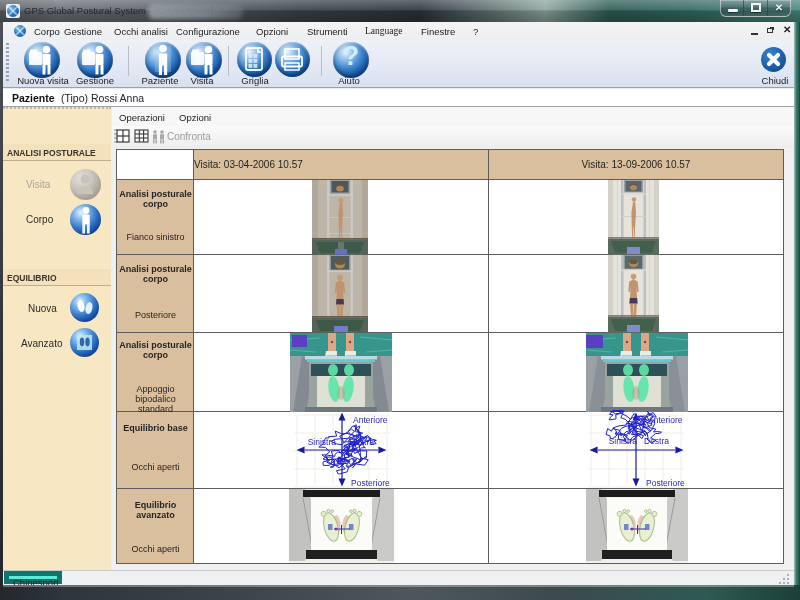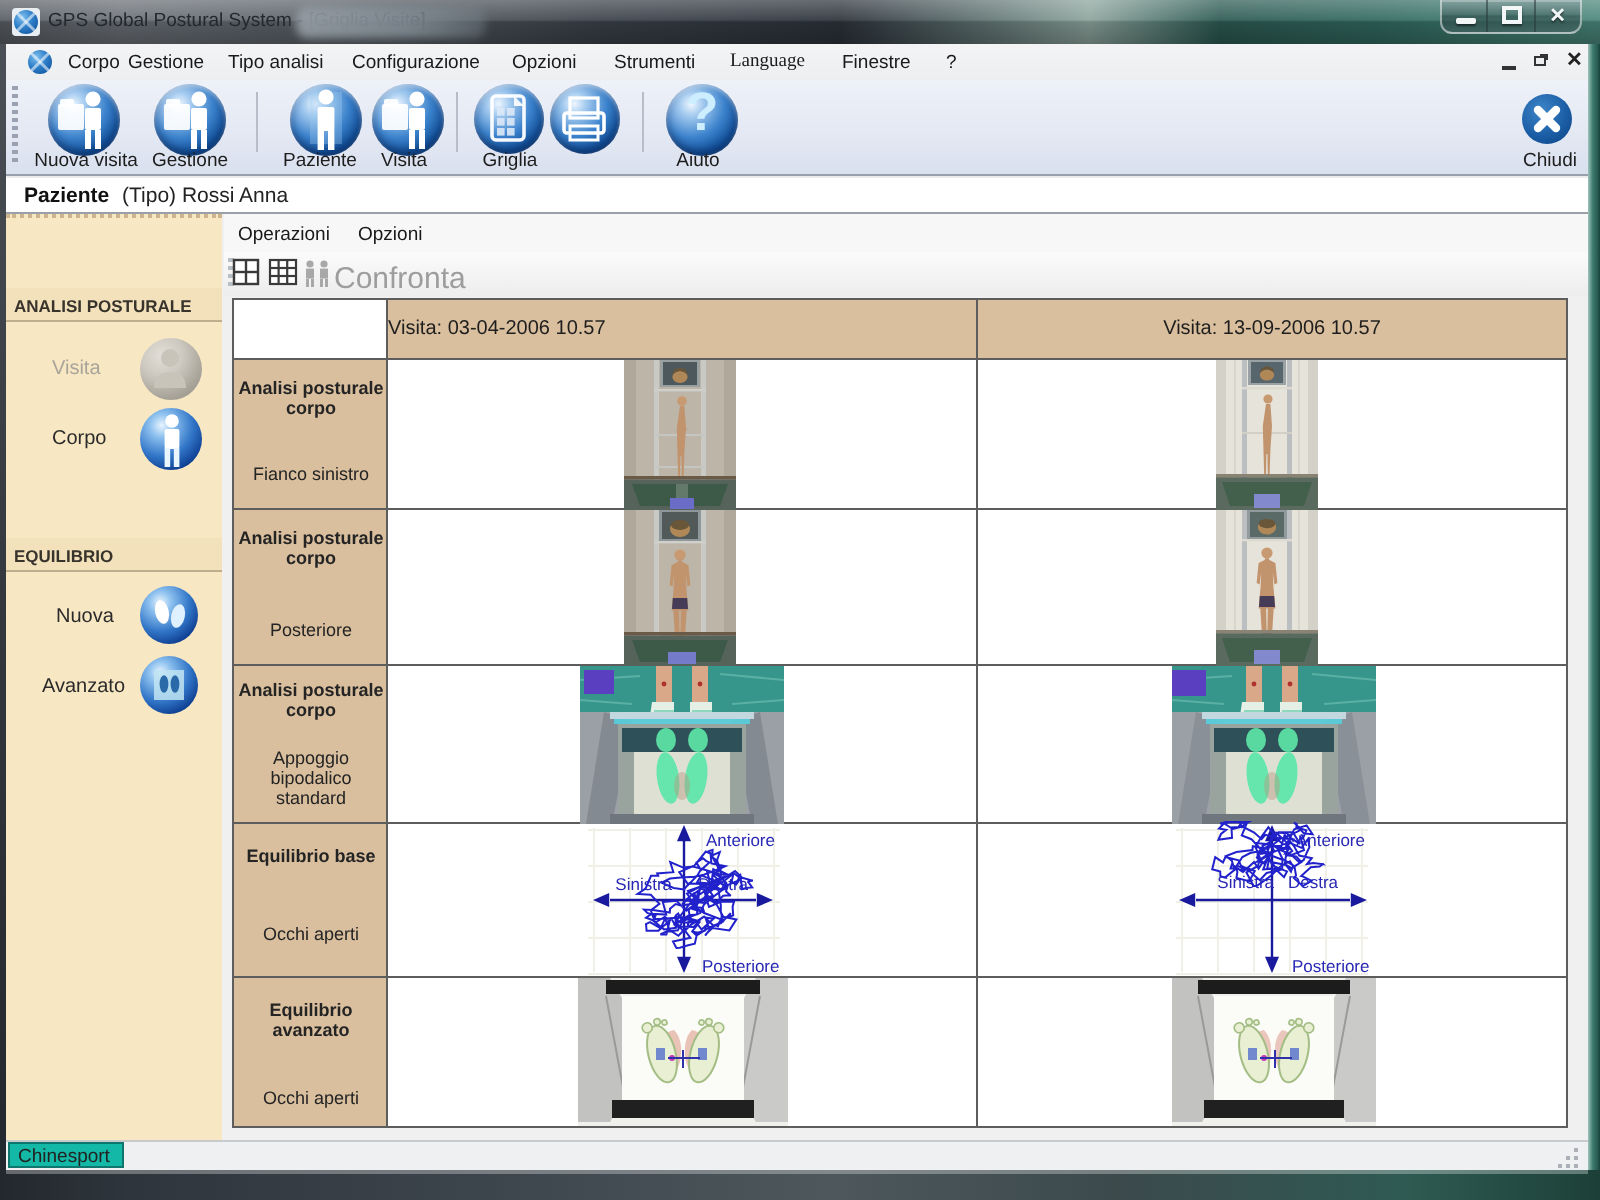--- a/index.html
+++ b/index.html
@@ -83,7 +83,7 @@
 <div class="abs" id="mdiicon"></div>
 <span class="mi" style="left:34px;">Corpo</span>
 <span class="mi" style="left:64px;">Gestione</span>
-<span class="mi" style="left:114px;">Tipo analisi</span>
+<span class="mi" style="left:114px;">Occhi analisi</span>
 <span class="mi" style="left:176px;">Configurazione</span>
 <span class="mi" style="left:256px;">Opzioni</span>
 <span class="mi" style="left:307px;text-align:right;">Strumenti</span>

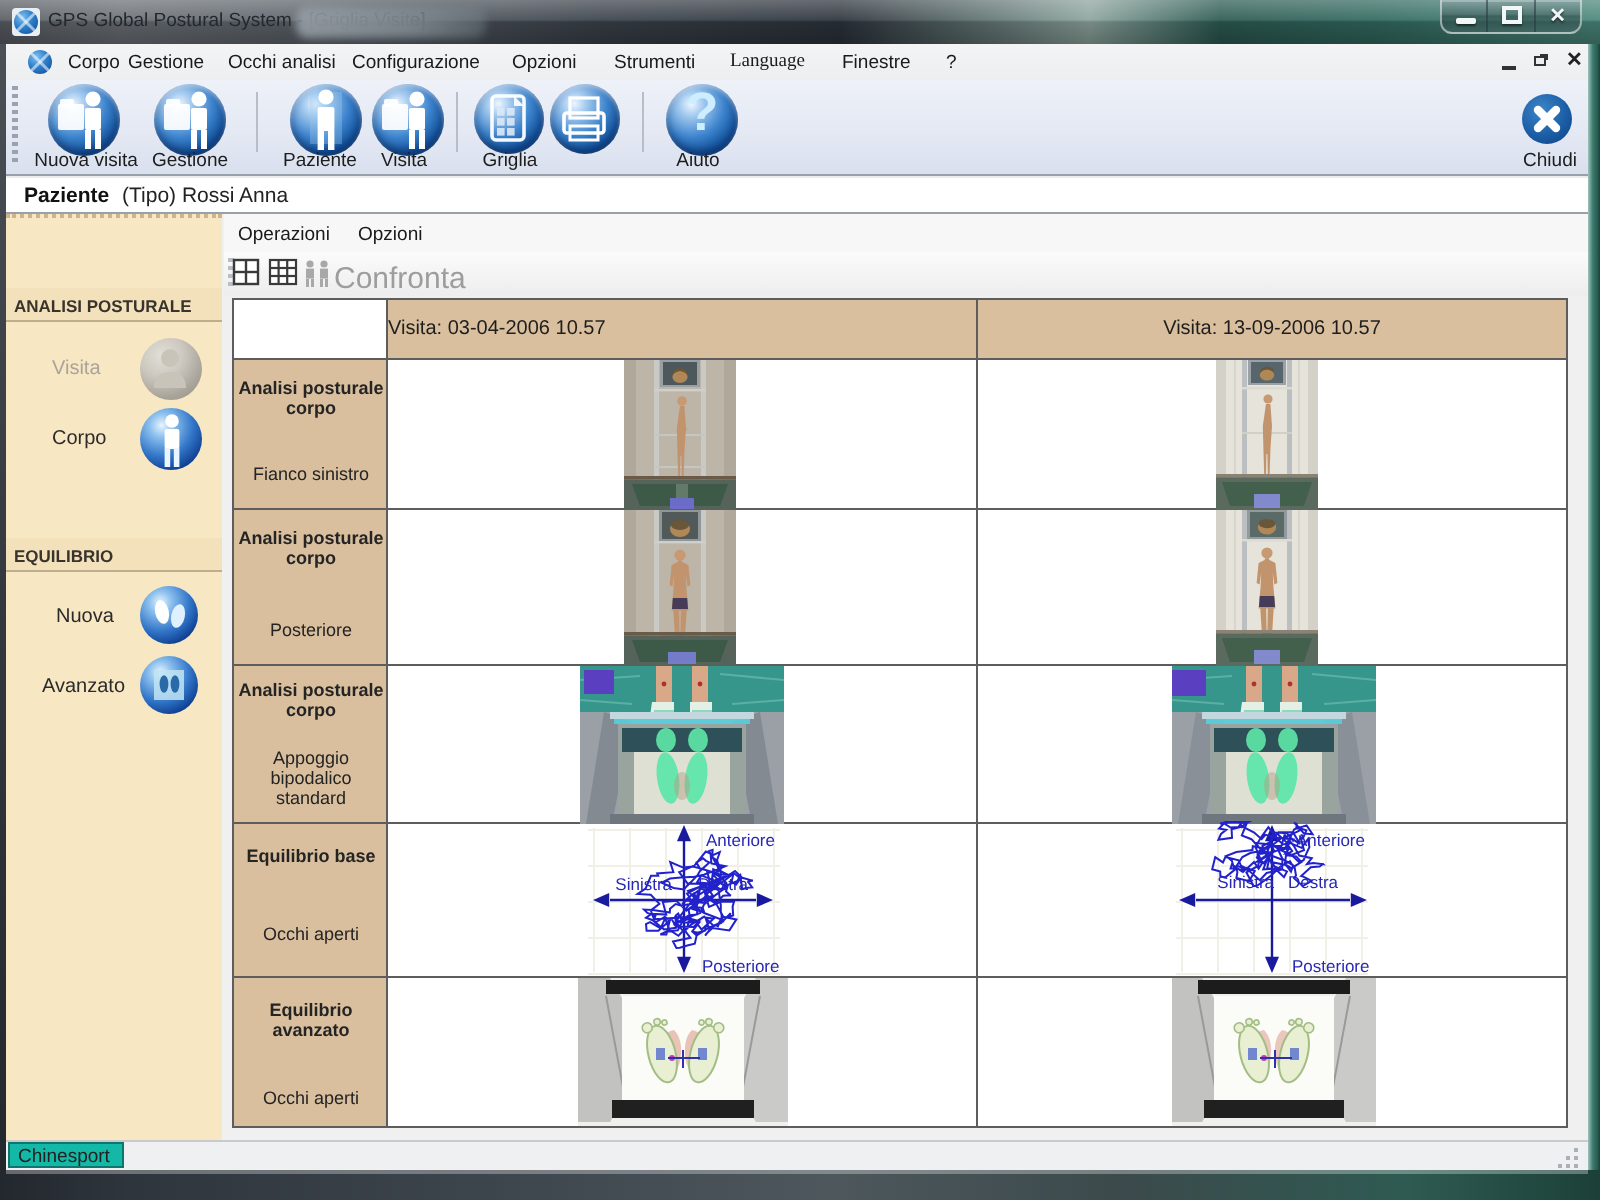--- a/index.html
+++ b/index.html
@@ -234,7 +234,7 @@
       <rect x="46.5" y="11.5" width="1.5" height="4"></rect>
   </g>
 </svg>
-<span class="abs" style="left:167px; top:131px; font-size:15px; color:#9d9d9d;">Confronta</span>
+<span class="abs" style="left:167px; top:131px; font-size:10px; color:#9d9d9d;">Confronta</span>
 <div class="abs" id="tablegrid" style="left:116px; top:149px; width:668px; height:415px; background:#5d5d5d;"></div>
 <div class="abs" style="left:117px; top:150px; width:76px; height:29px; background:#fff;"></div>
 <div class="abs" style="left:194px; top:150px; width:294px; height:29px; background:#d9bf9e; color:#1e1e1e; font-size:10px; text-align:left; line-height:30px;">Visita: 03-04-2006 10.57</div>

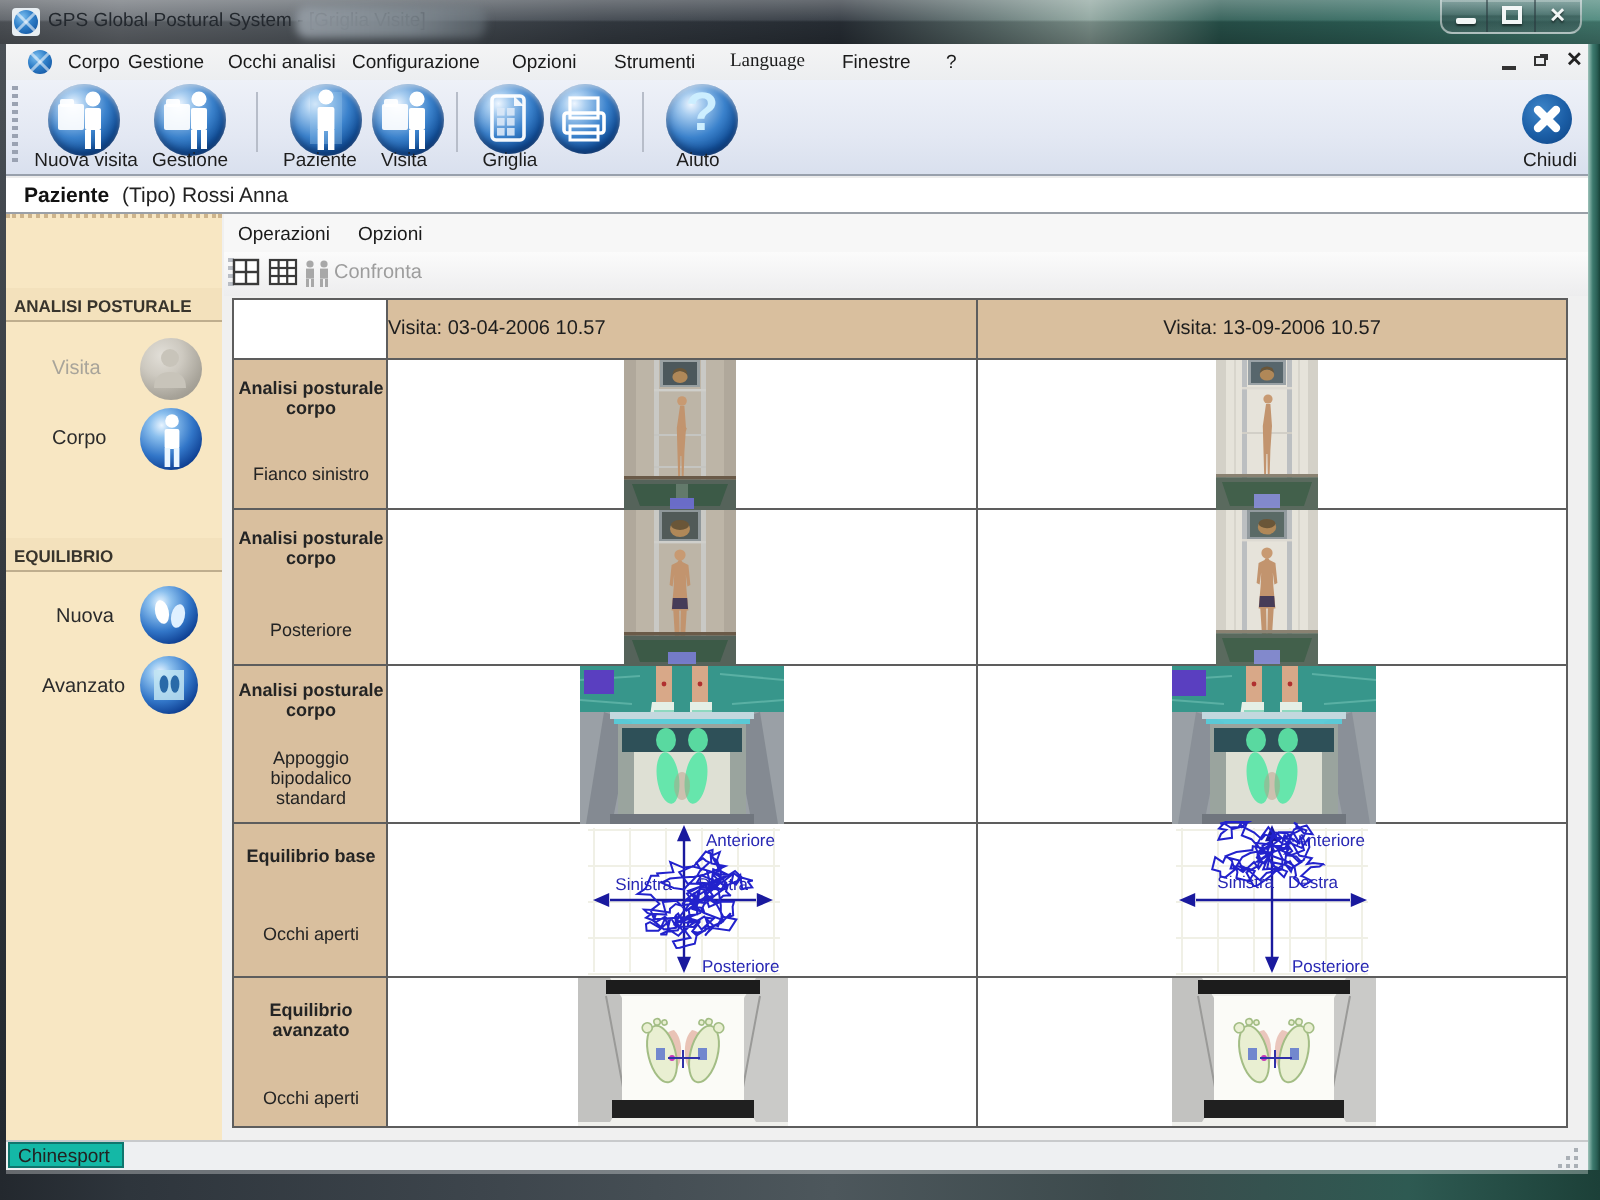--- a/index.html
+++ b/index.html
@@ -259,7 +259,7 @@
 <div class="abs lb" style="left:117px; top:264px;"><b>Analisi posturale<br>corpo</b></div>
 <div class="abs lb" style="left:117px; top:310px;">Posteriore</div>
 <div class="abs lb" style="left:117px; top:340px;"><b>Analisi posturale<br>corpo</b></div>
-<div class="abs lb" style="left:117px; top:374px;">Appoggio<br>bipodalico<br>standard</div>
+<div class="abs lb" style="left:117px; top:384px;">Appoggio<br>bipodalico<br>standard</div>
 <div class="abs lb" style="left:117px; top:423px;"><b>Equilibrio base</b></div>
 <div class="abs lb" style="left:117px; top:462px;">Occhi aperti</div>
 <div class="abs lb" style="left:117px; top:500px;"><b>Equilibrio<br>avanzato</b></div>

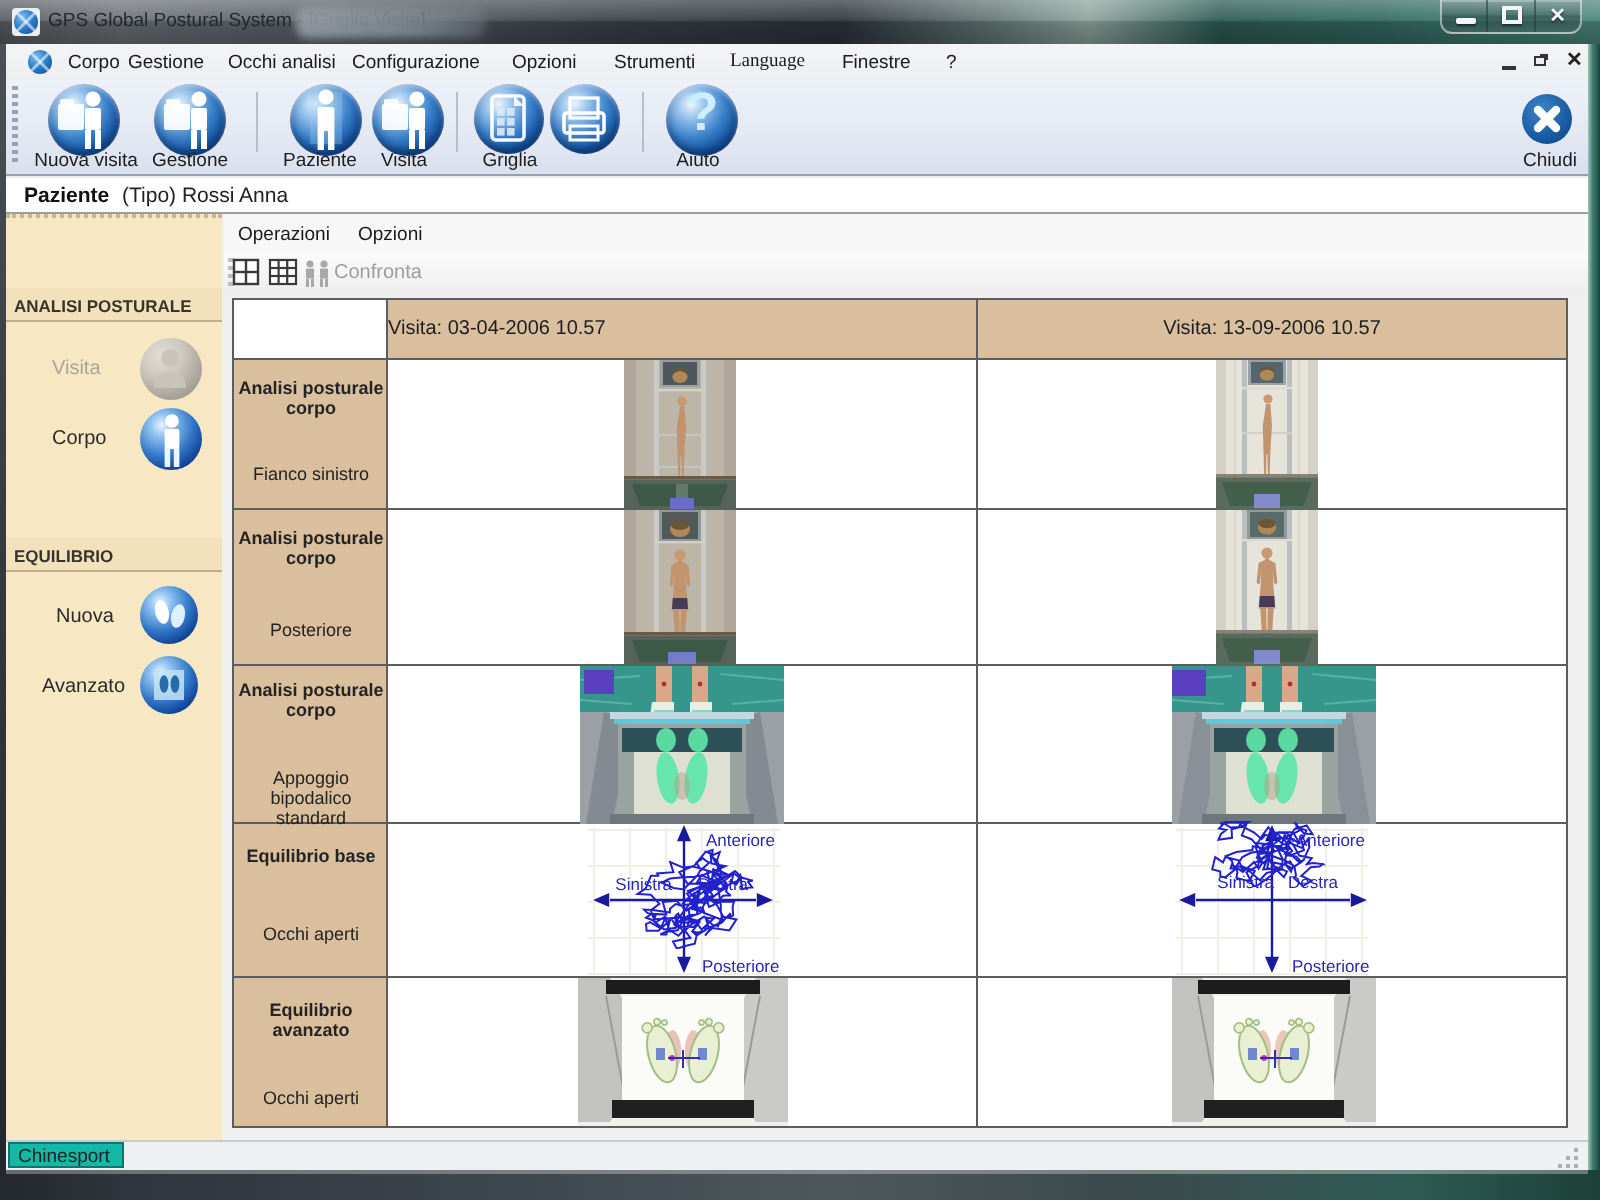--- a/index.html
+++ b/index.html
@@ -265,7 +265,7 @@
 <div class="abs lb" style="left:117px; top:500px;"><b>Equilibrio<br>avanzato</b></div>
 <div class="abs lb" style="left:117px; top:544px;">Occhi aperti</div>
 <div class="abs" style="left:3px; top:570px; width:791px; height:15px; background:#eef0f2; border-top:1px solid #c8cacc;"></div>
-<div class="abs" style="left:4px; top:571px; width:58px; height:13px; background:#14b8a6; border:1px solid #0f766e; font-size:9.5px; color:#222; padding:1px 0 0 4px;">Chinesport</div>
+<div class="abs" style="left:4px; top:571px; width:58px; height:13px; background:#5eead4; border:5px solid #0f766e; font-size:9.5px; color:#222; padding:1px 0 0 4px;">Chinesport</div>
 <svg class="abs" style="left:778px; top:573px;" width="12" height="12" viewBox="0 0 12 12">
     <g fill="#aab0b6">
       <rect x="9" y="9" width="2" height="2"></rect>

